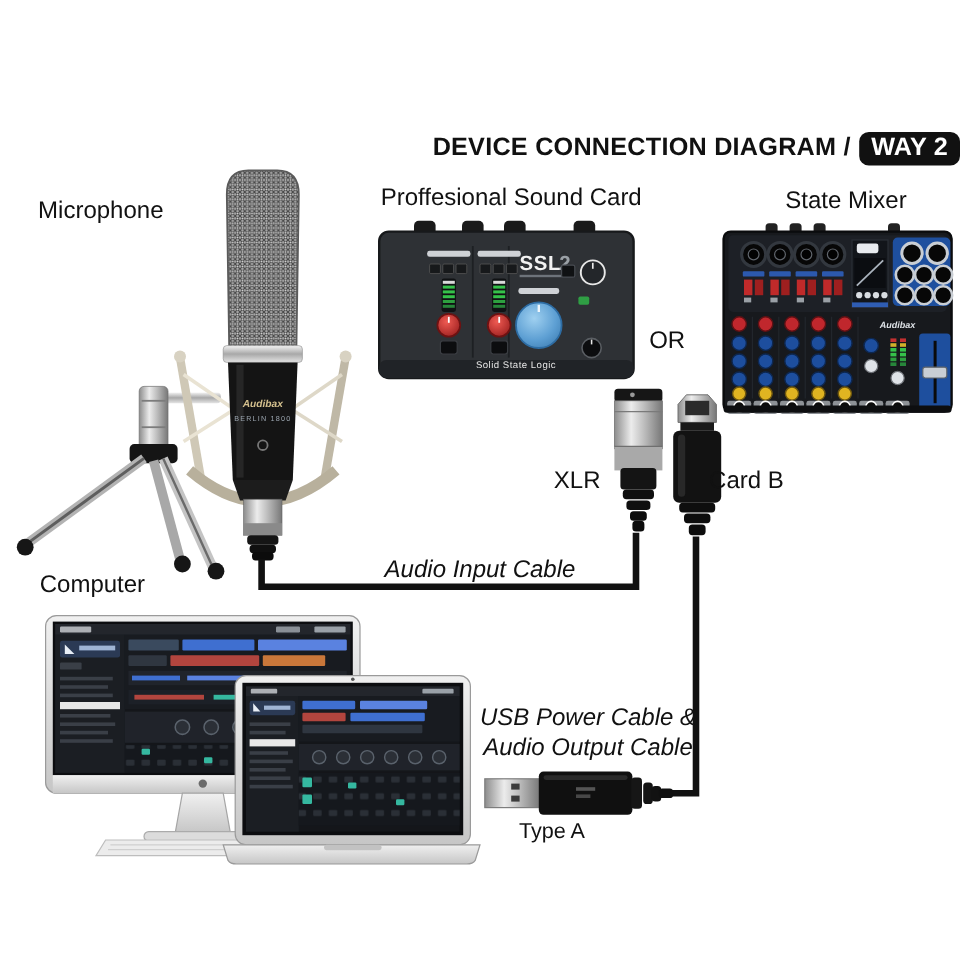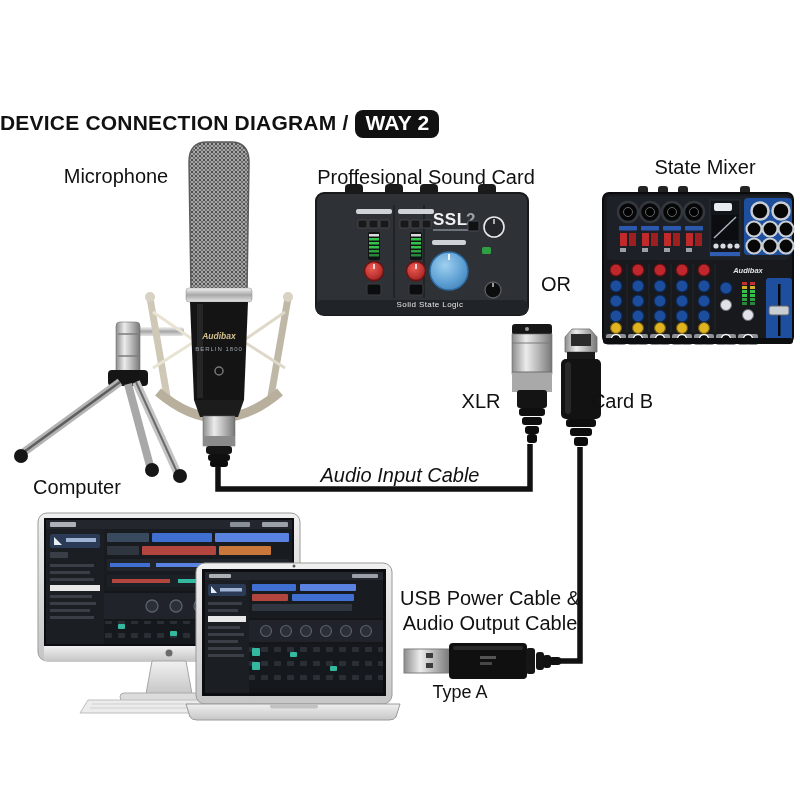--- a/index.html
+++ b/index.html
@@ -8,7 +8,7 @@
   svg{position:absolute;inset:0;}
   .lbl{position:absolute;font-size:20px;line-height:1.2;color:#111;white-space:nowrap;
        transform:translateX(-50%);z-index:2;}
-  .title-bar{position:absolute;top:110px;left:0;width:100%;text-align:left;z-index:2;
+  .title-bar{position:absolute;top:110px;left:0;width:100%;text-align:right;z-index:2;
              font-size:21px;font-weight:700;letter-spacing:.2px;}
   .badge{display:inline-block;background:#111;color:#fff;border-radius:8px;
          padding:1px 10px 3px 10px;margin-left:7px;font-weight:700;}

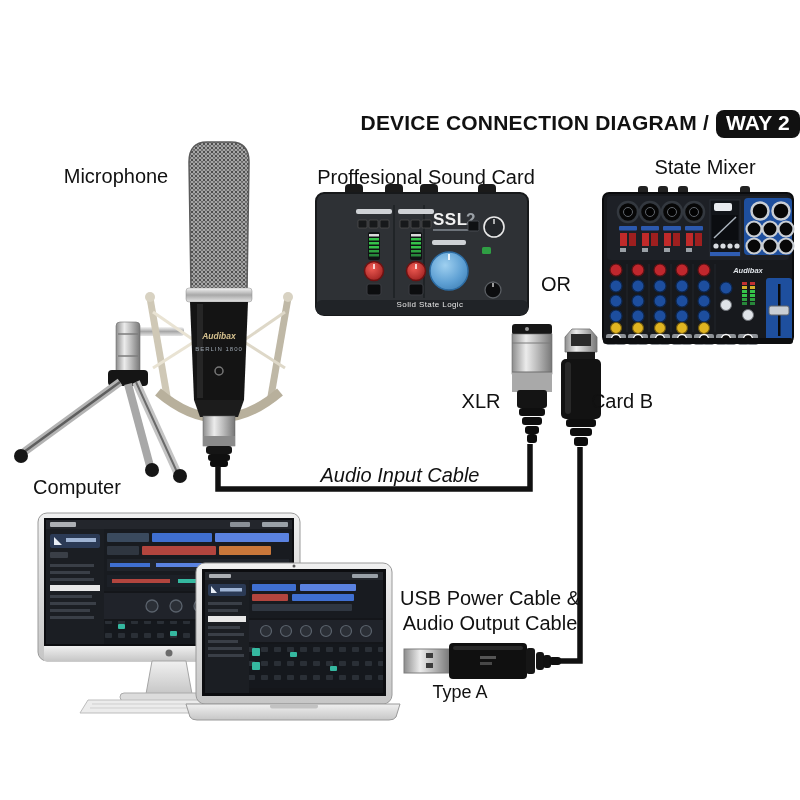--- a/index.html
+++ b/index.html
@@ -25,7 +25,7 @@
     <span>DEVICE CONNECTION DIAGRAM /</span><span class="badge">WAY 2</span>
   </div>
 
-  <div class="lbl" style="left:84px;top:164px;margin-left:32px;">Microphone</div>
+  <div class="lbl" style="left:84px;top:164px;">Microphone</div>
   <div class="lbl" style="left:426px;top:165px;">Proffesional Sound Card</div>
   <div class="lbl" style="left:705px;top:155px;">State Mixer</div>
   <div class="lbl" style="left:556px;top:254px;margin-top:18px;">OR</div>

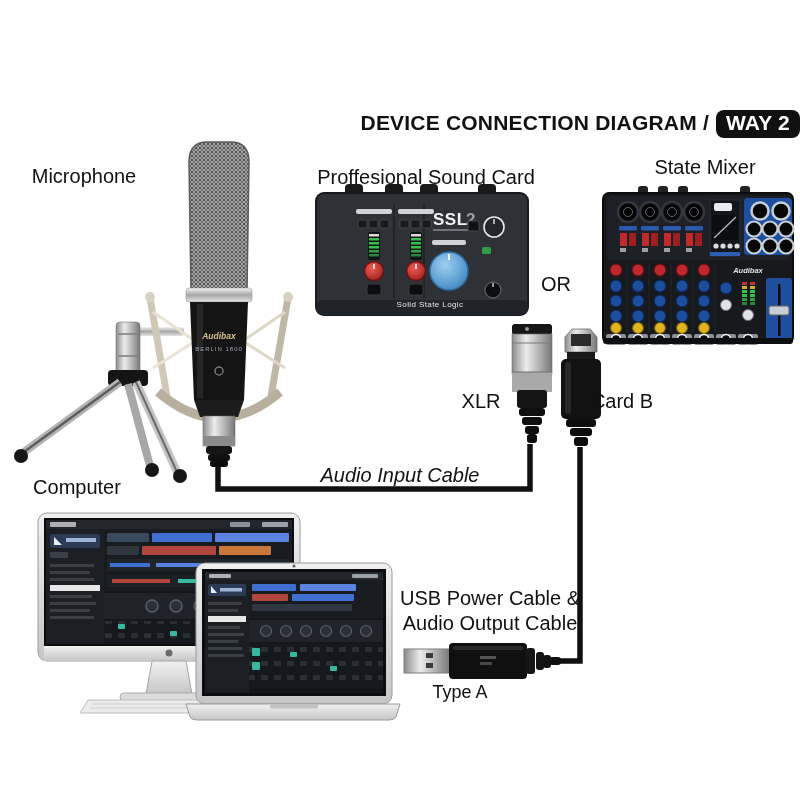--- a/index.html
+++ b/index.html
@@ -26,7 +26,7 @@
   </div>
 
   <div class="lbl" style="left:84px;top:164px;">Microphone</div>
-  <div class="lbl" style="left:426px;top:165px;">Proffesional Sound Card</div>
+  <div class="lbl" style="left:426px;top:153px;">Proffesional Sound Card</div>
   <div class="lbl" style="left:705px;top:155px;">State Mixer</div>
   <div class="lbl" style="left:556px;top:254px;margin-top:18px;">OR</div>
   <div class="lbl" style="left:481px;top:389px;">XLR</div>

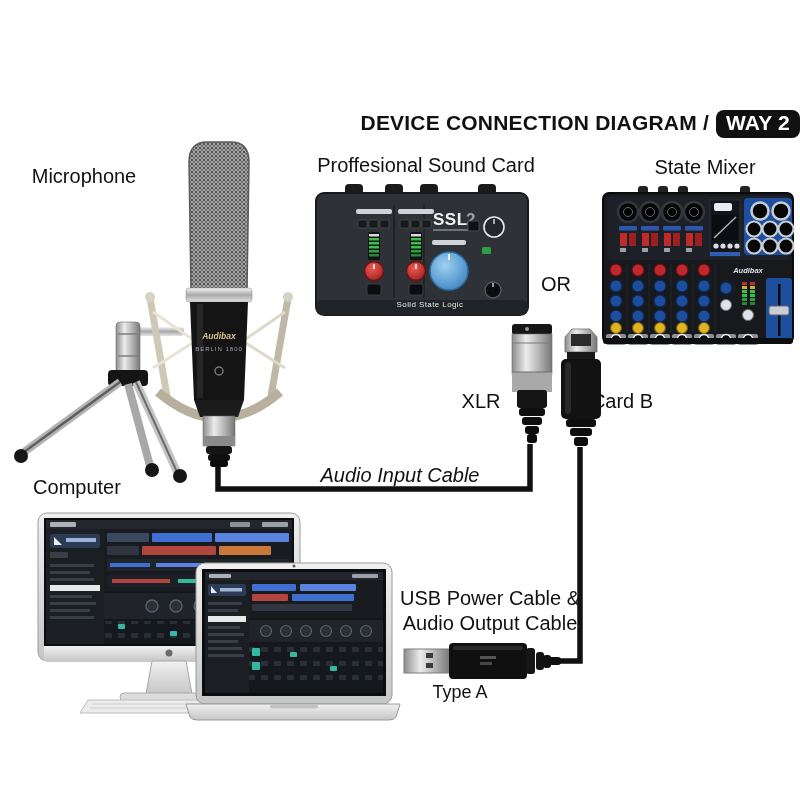--- a/index.html
+++ b/index.html
@@ -12,7 +12,7 @@
              font-size:21px;font-weight:700;letter-spacing:.2px;}
   .badge{display:inline-block;background:#111;color:#fff;border-radius:8px;
          padding:1px 10px 3px 10px;margin-left:7px;font-weight:700;}
-  .two-line{text-align:center;line-height:25px;}
+  .two-line{text-align:center;line-height:25px;font-style:italic;}
   .small{font-size:18px;}
   svg text{font-family:"Liberation Sans",sans-serif;}
 </style>

